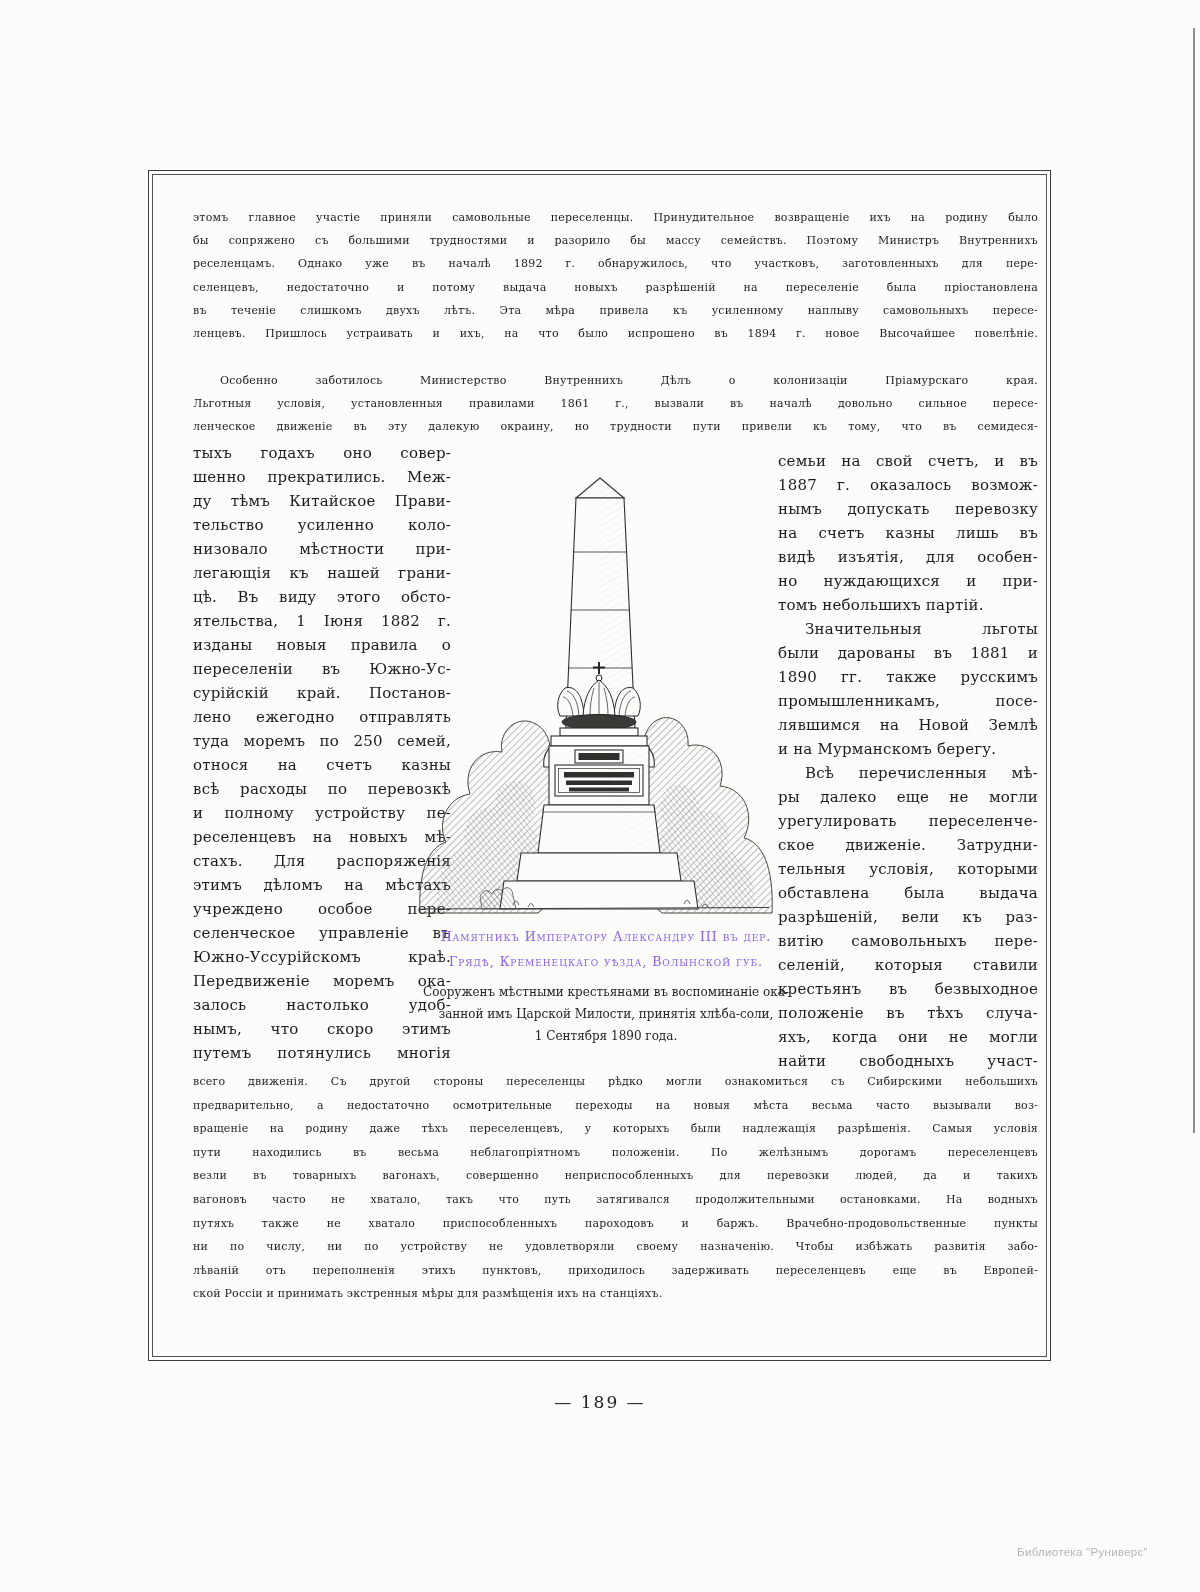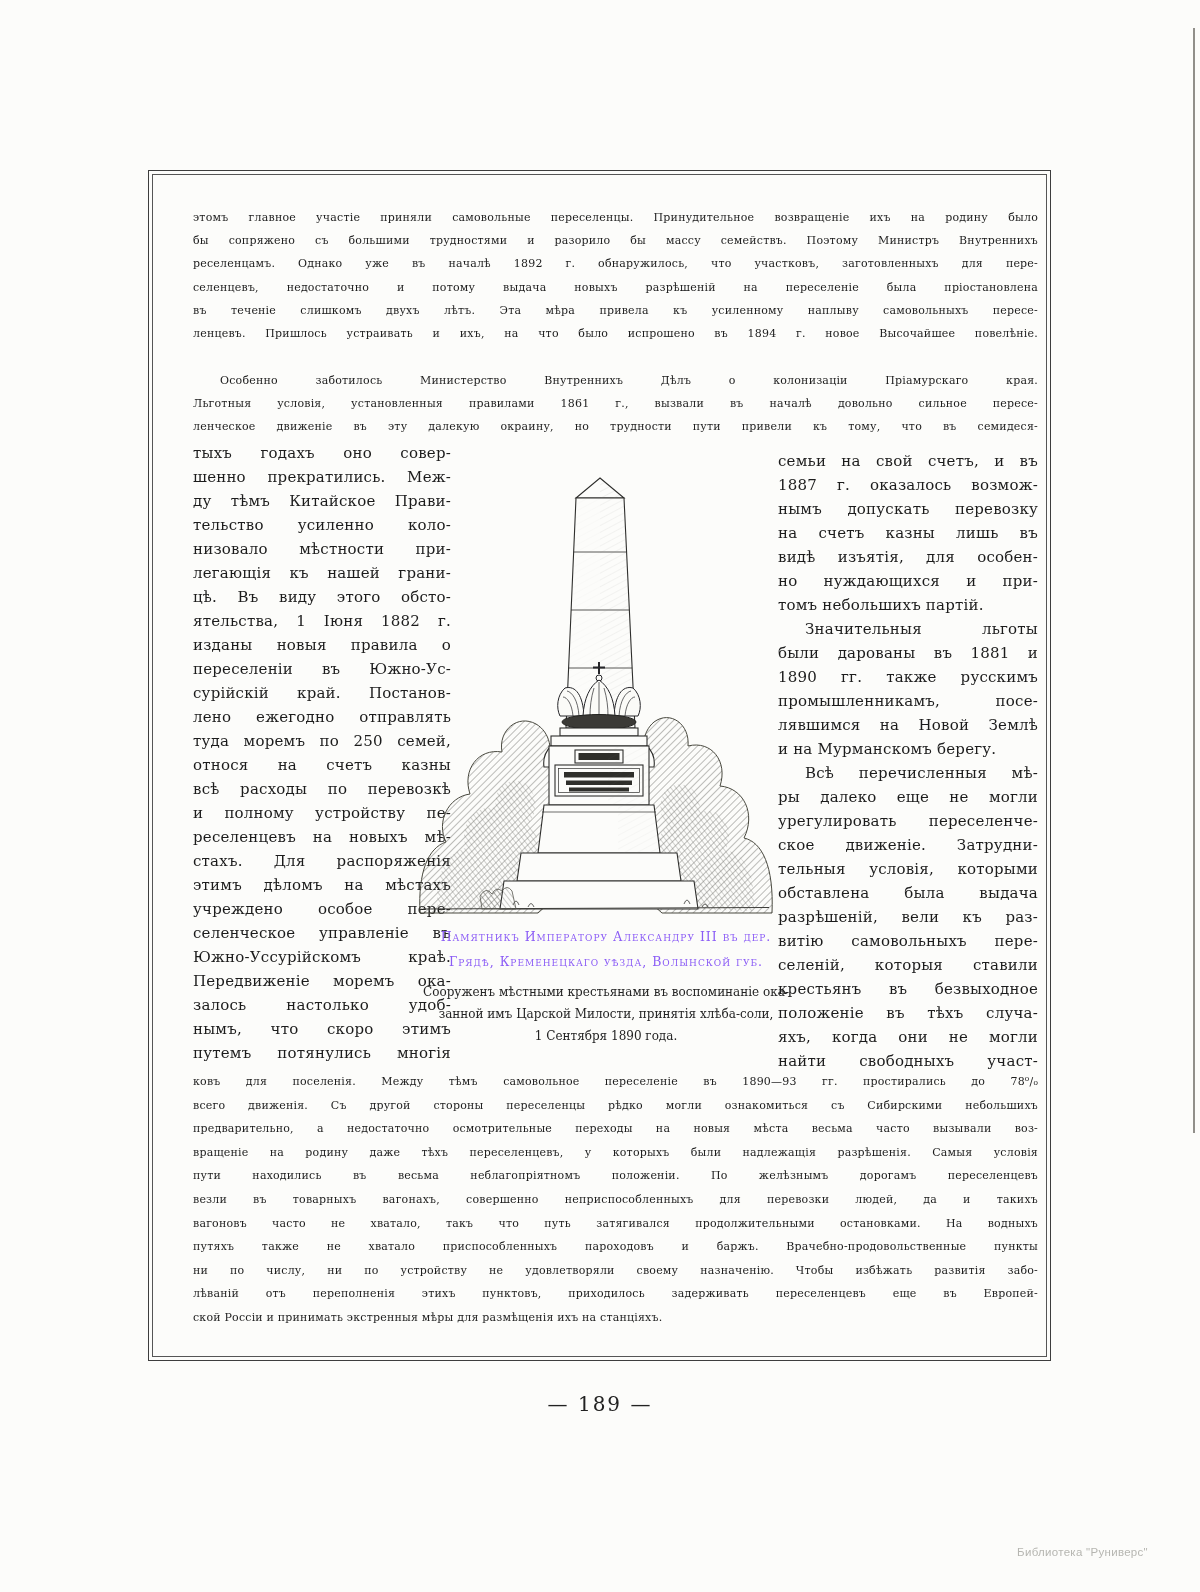--- a/index.html
+++ b/index.html
@@ -216,7 +216,6 @@
   </div>
 
   <div class="para pbottom">
-      <div class="tline">ковъ для поселенія. Между тѣмъ самовольное переселеніе въ 1890—93 гг. простирались до 78⁰/₀</div>
       <div class="tline">всего движенія. Съ другой стороны переселенцы рѣдко могли ознакомиться съ Сибирскими небольшихъ</div>
       <div class="tline">предварительно, а недостаточно осмотрительные переходы на новыя мѣста весьма часто вызывали воз-</div>
       <div class="tline">вращеніе на родину даже тѣхъ переселенцевъ, у которыхъ были надлежащія разрѣшенія. Самыя условія</div>

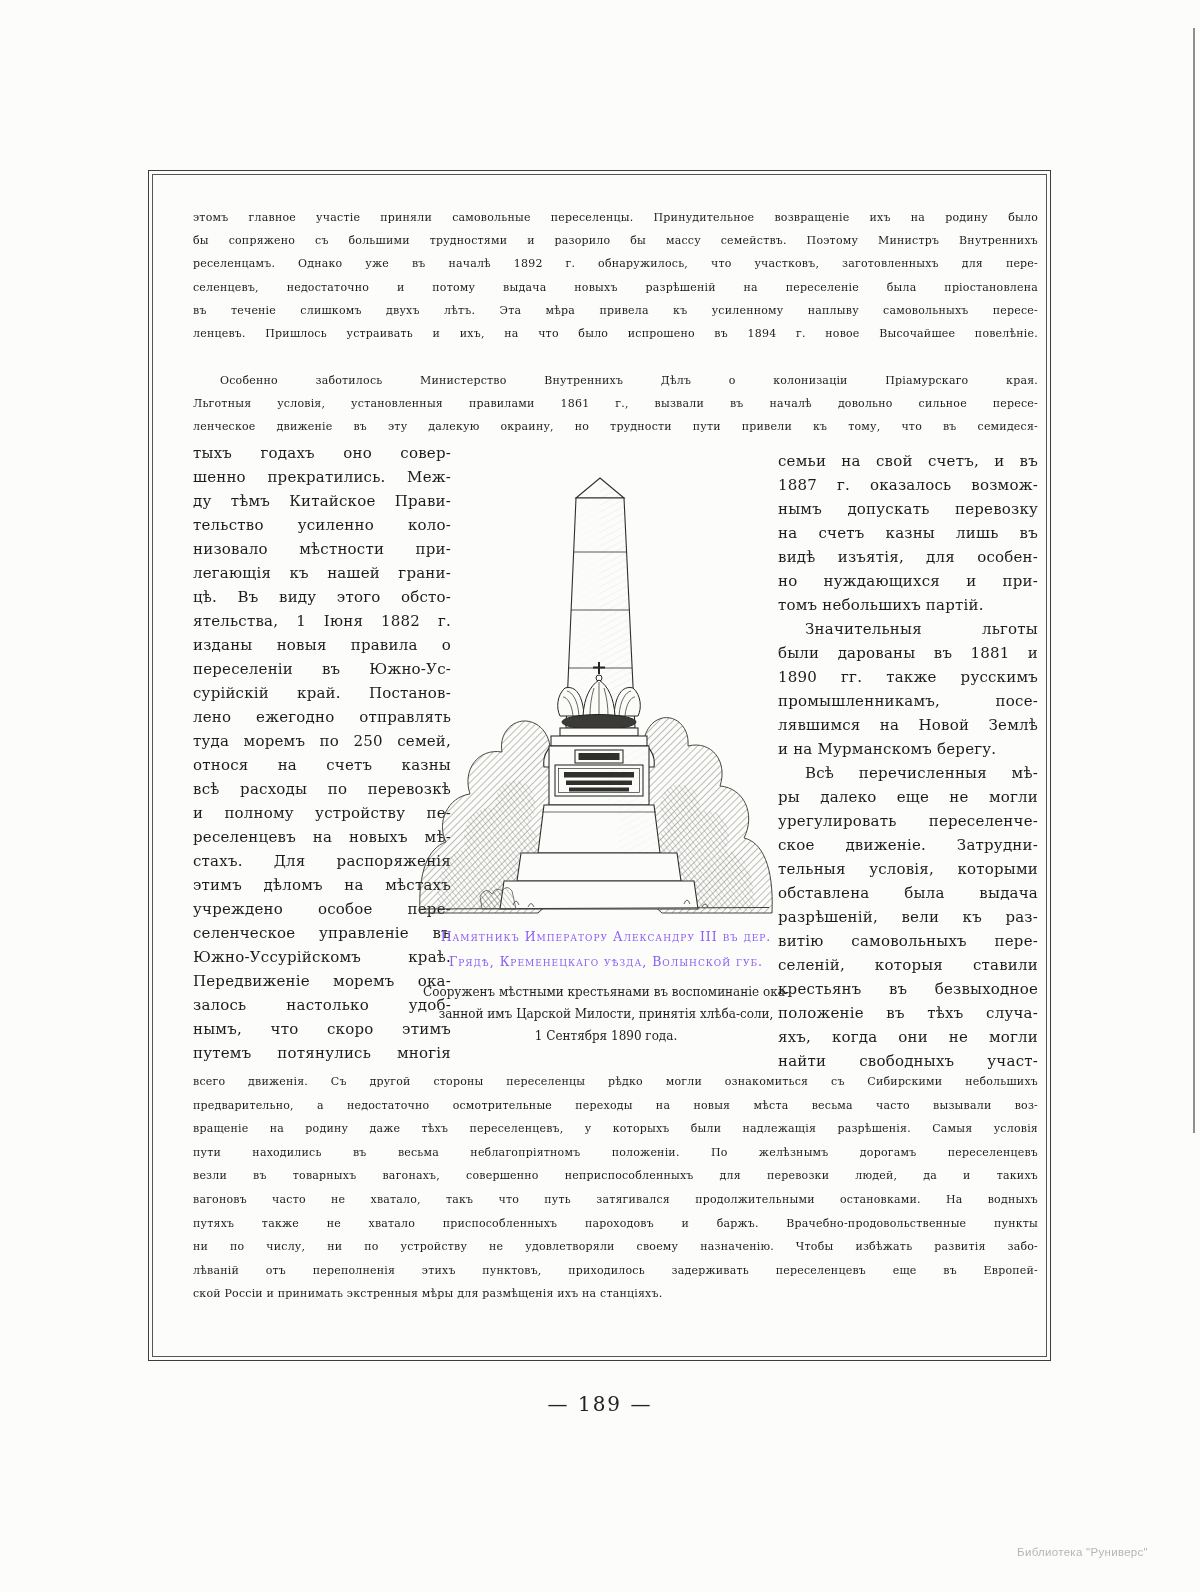--- a/index.html
+++ b/index.html
@@ -42,7 +42,7 @@
 
   .pagenum {
     position:absolute; left:0; top:1392px; width:100%;
-    text-align:center; font-size:20px; letter-spacing:2px; color:#222;
+    text-align:center; font-size:17px; letter-spacing:2px; color:#222;
   }
   .watermark {
     position:absolute; right:52px; top:1546px; width:260px; text-align:right;

